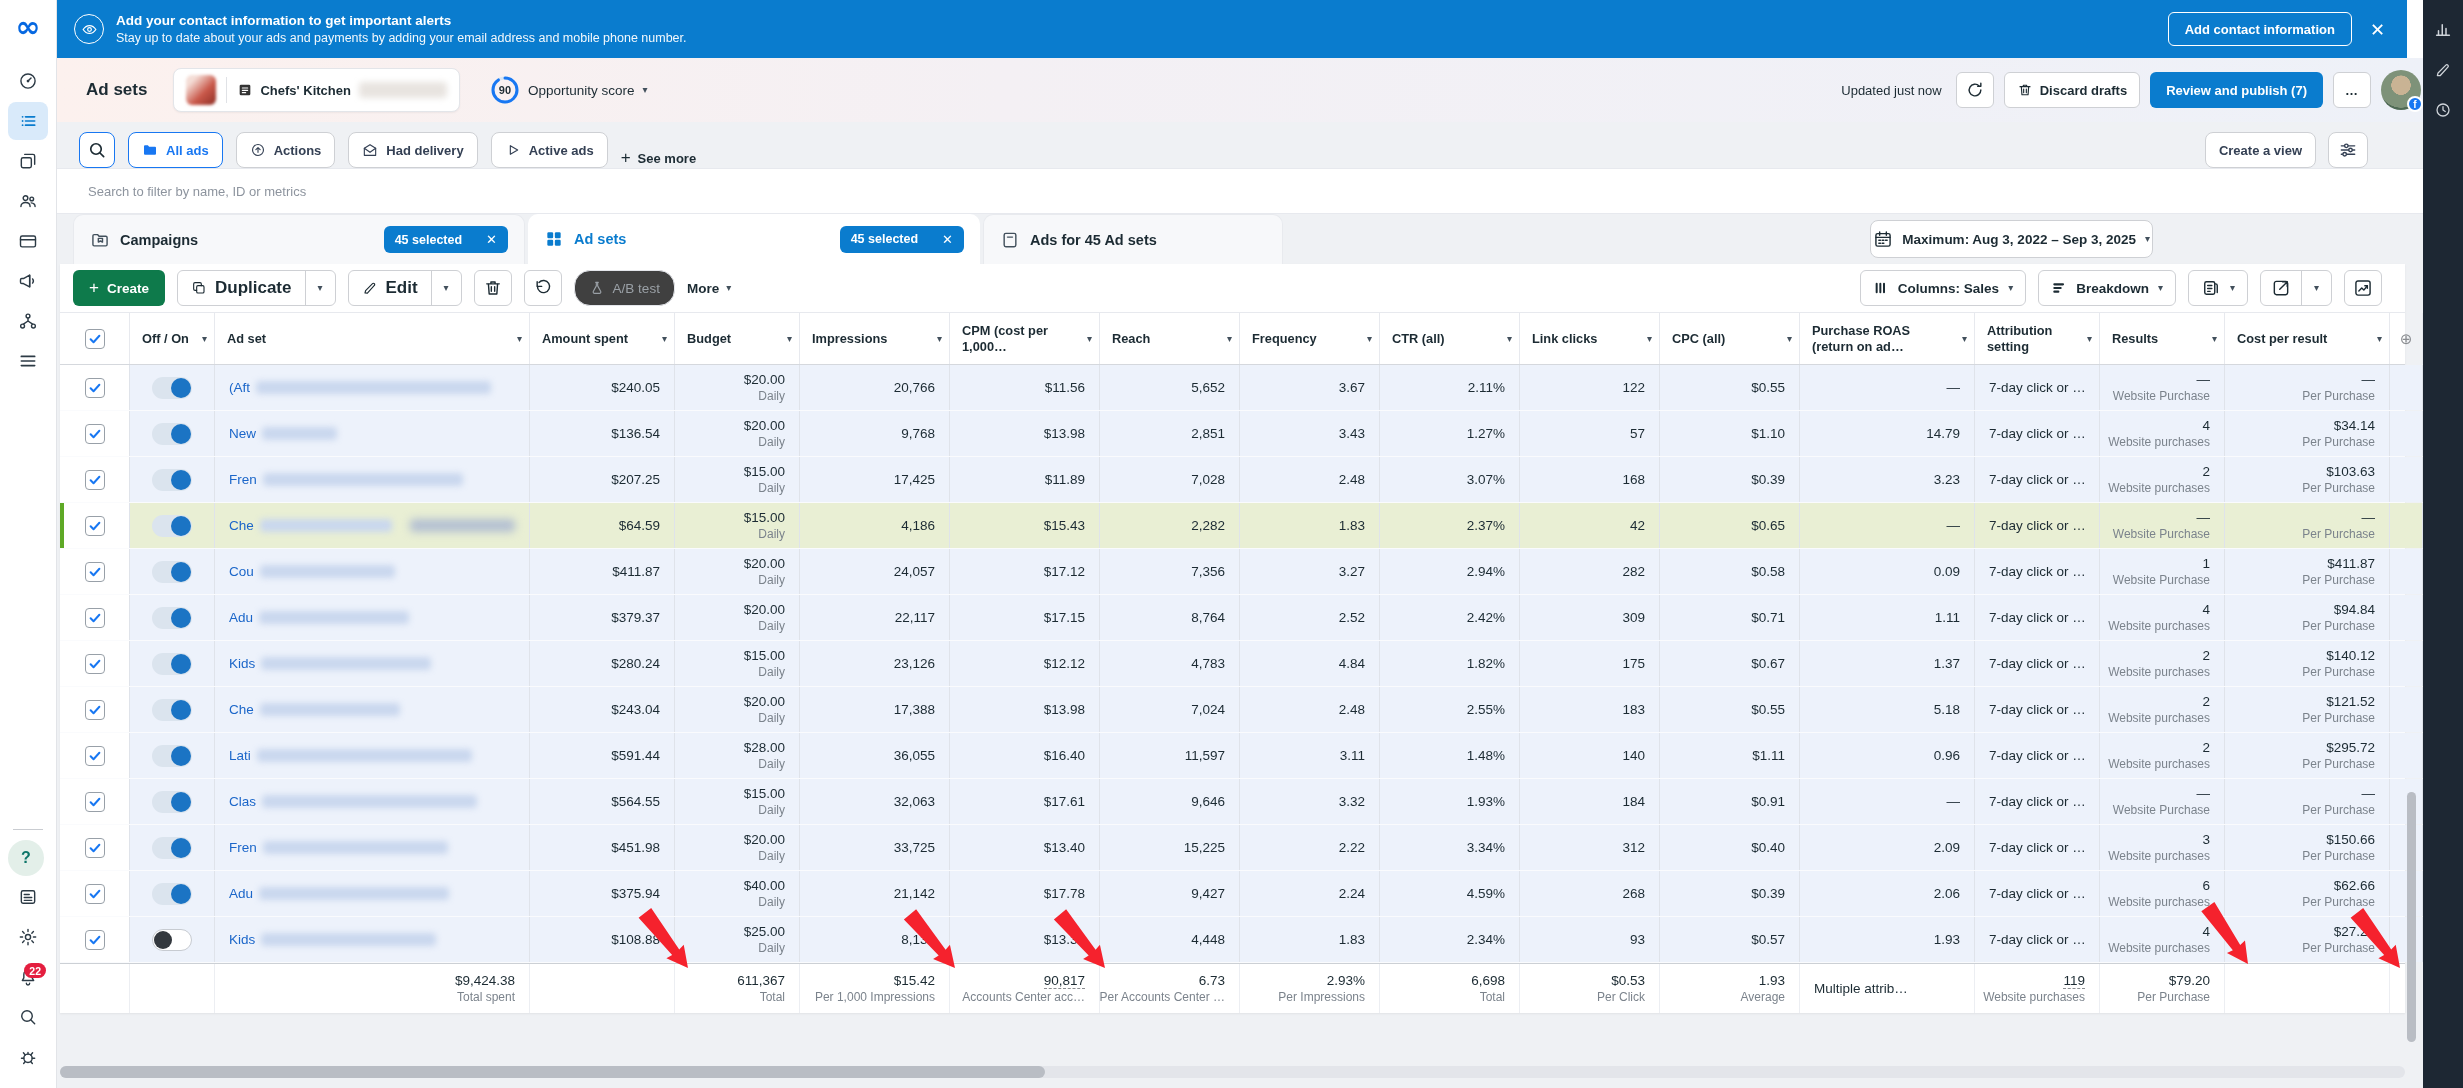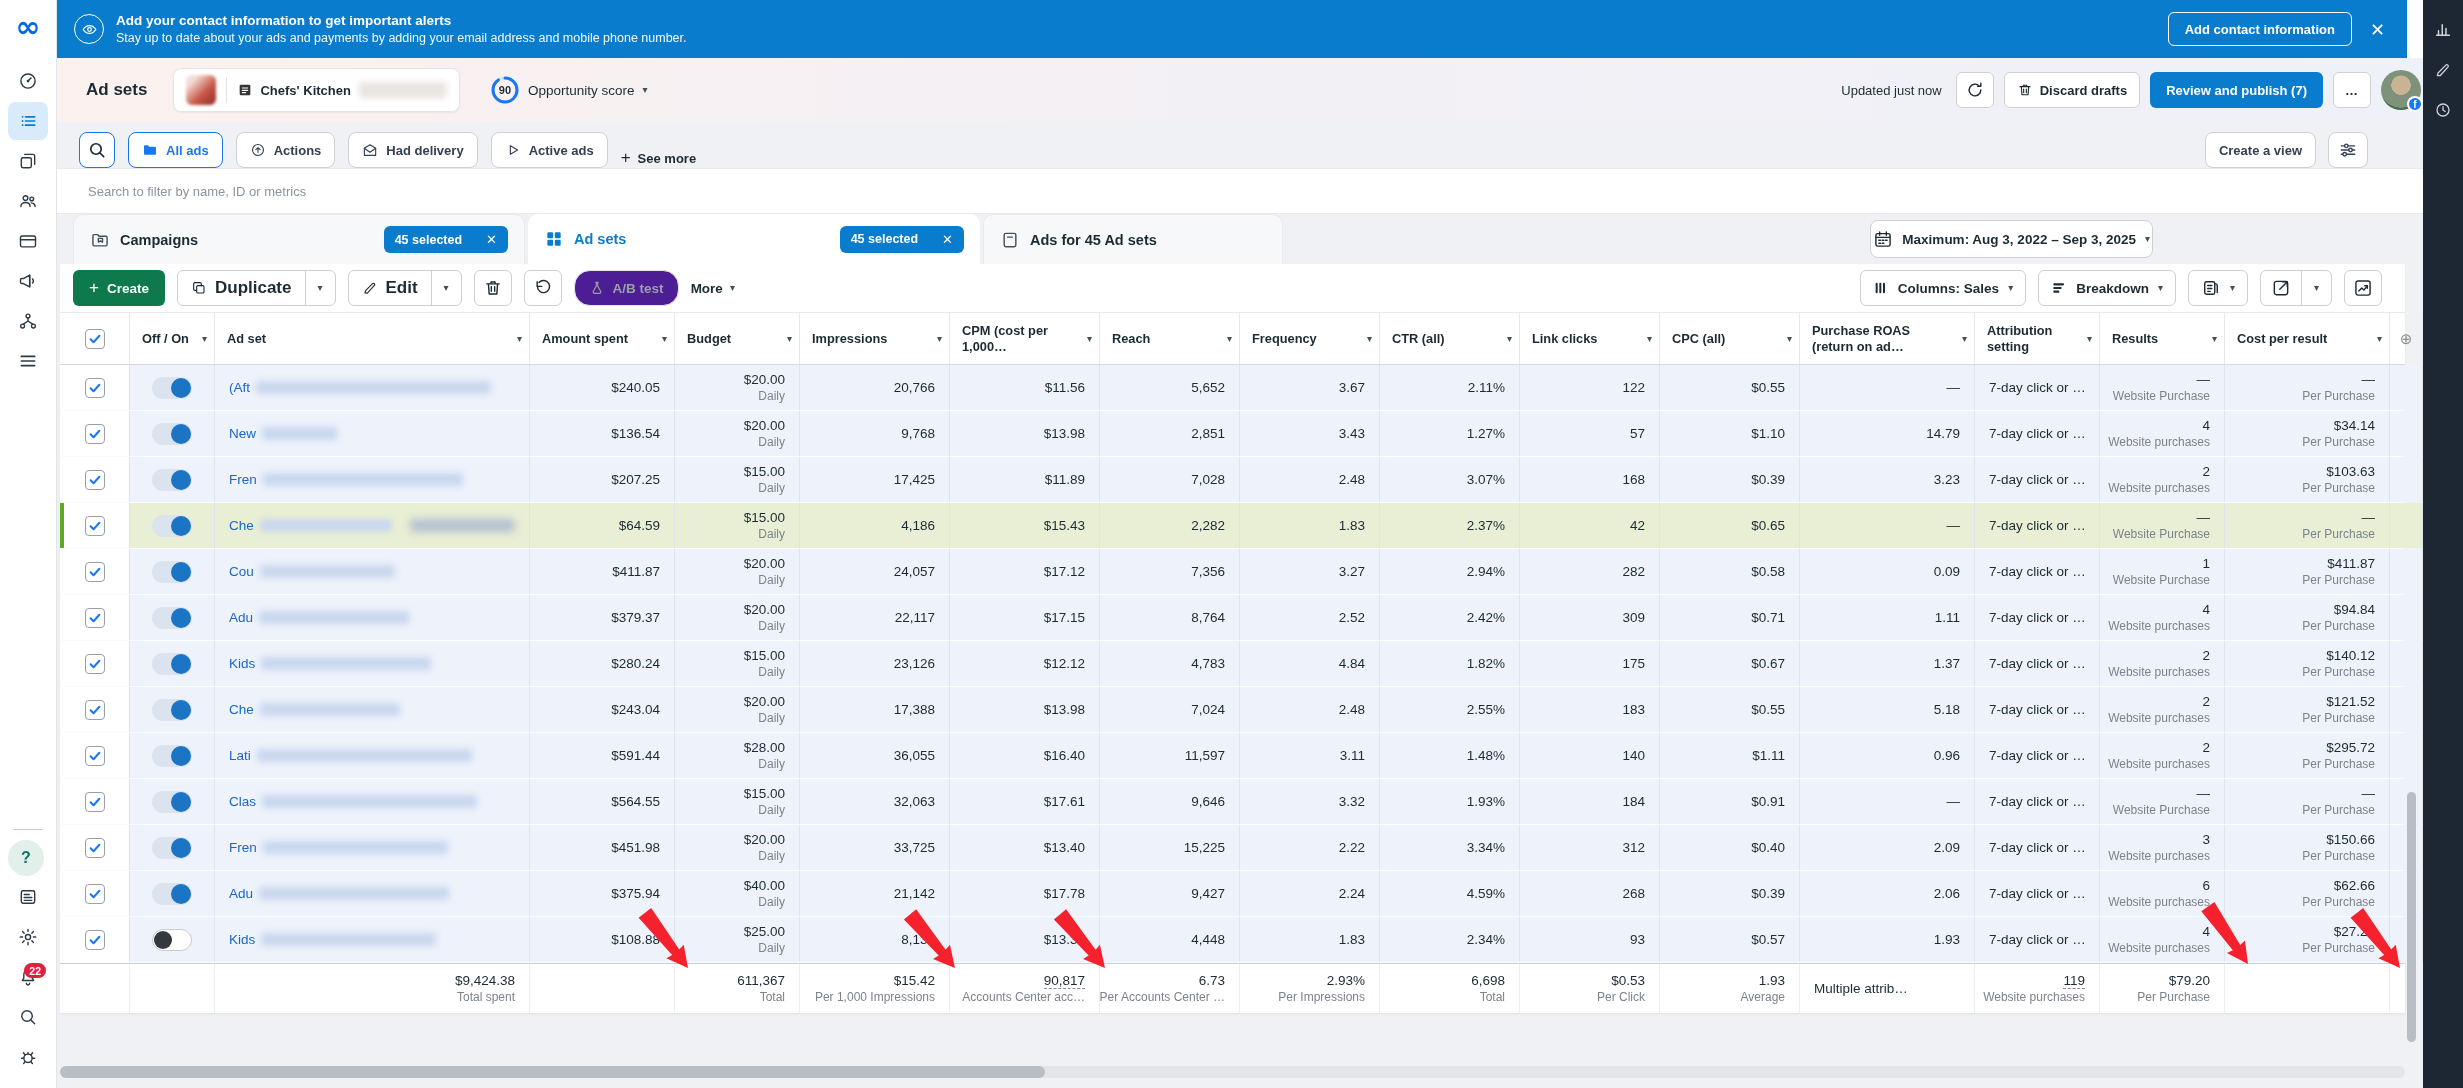--- a/index.html
+++ b/index.html
@@ -127,8 +127,8 @@
   .split .caretseg{width:30px;border-left:1px solid #ced0d4;display:flex;align-items:center;justify-content:center;cursor:pointer;}
   .sqbtn{width:38px;height:36px;border:1px solid #ced0d4;border-radius:6px;background:#fff;display:flex;
          align-items:center;justify-content:center;color:#1c2b33;cursor:pointer;}
-  #abtest{height:36px;border:1px solid #e4e6eb;border-radius:16px;background:#4c1d95;display:flex;align-items:center;
-          gap:8px;padding:0 14px;font-weight:bold;font-size:13.5px;color:#9aa0a6;cursor:default;}
+  #abtest{height:36px;border:1px solid #e4e6eb;border-radius:16px;background:#404040;display:flex;align-items:center;
+          gap:8px;padding:0 14px;font-weight:normal;font-size:13.5px;color:#9aa0a6;cursor:default;}
   #morebtn{display:flex;align-items:center;gap:7px;font-weight:bold;font-size:13.5px;cursor:pointer;}
   #toolright{margin-left:auto;display:flex;align-items:center;gap:12px;margin-right:10px;}
   .tbtn{height:36px;border:1px solid #ced0d4;border-radius:6px;background:#fff;display:flex;align-items:center;

